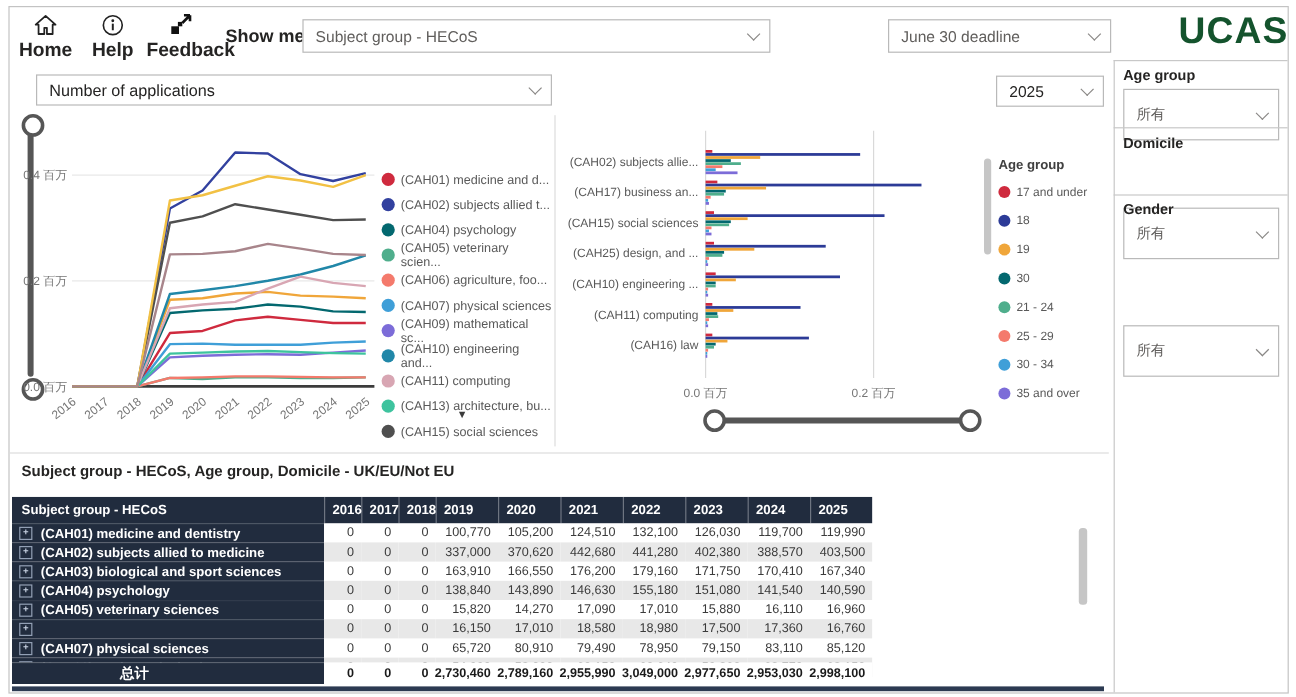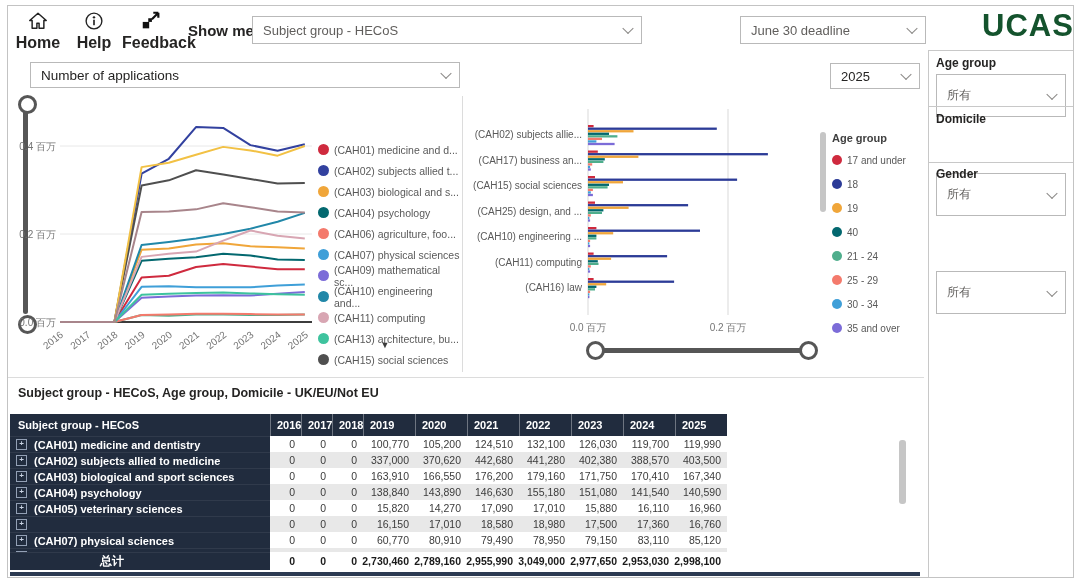--- a/index.html
+++ b/index.html
@@ -153,10 +153,6 @@
     <div class="leg-item">
       <div class="leg-dot" style="background: rgb(50, 65, 159);"></div>
       <div>(CAH02) subjects allied t...</div>
-    </div>
-    <div class="leg-item">
-      <div class="leg-dot" style="background: rgb(240, 166, 58);"></div>
-      <div>(CAH03) biological and s...</div>
     </div>
     <div class="leg-item">
       <div class="leg-dot" style="background: rgb(3, 104, 111);"></div>

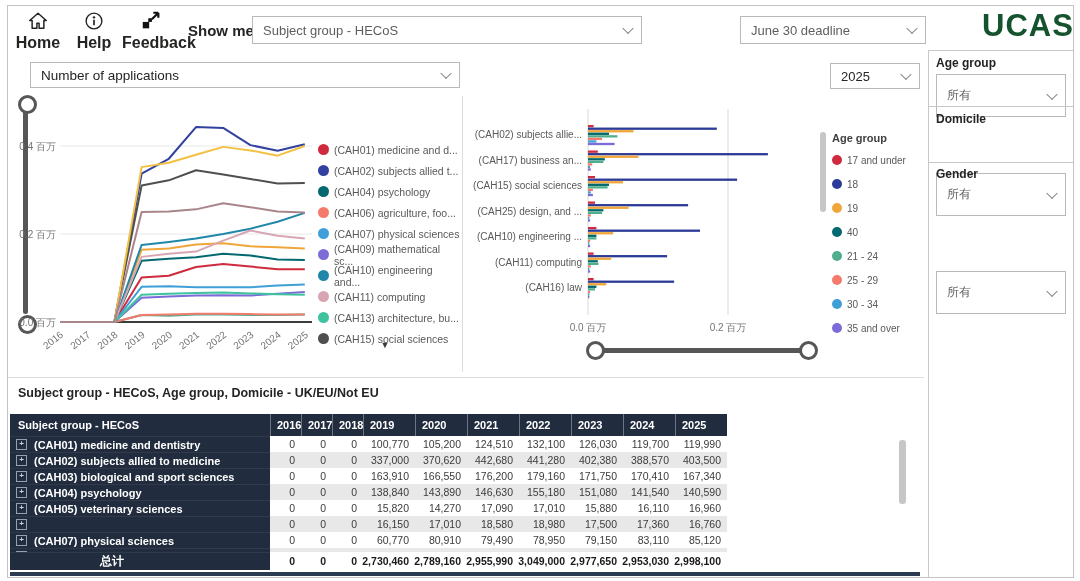--- a/index.html
+++ b/index.html
@@ -157,6 +157,10 @@
     <div class="leg-item">
       <div class="leg-dot" style="background: rgb(3, 104, 111);"></div>
       <div>(CAH04) psychology</div>
+    </div>
+    <div class="leg-item">
+      <div class="leg-dot" style="background: rgb(79, 174, 140);"></div>
+      <div>(CAH05) veterinary scien...</div>
     </div>
     <div class="leg-item">
       <div class="leg-dot" style="background: rgb(244, 122, 108);"></div>

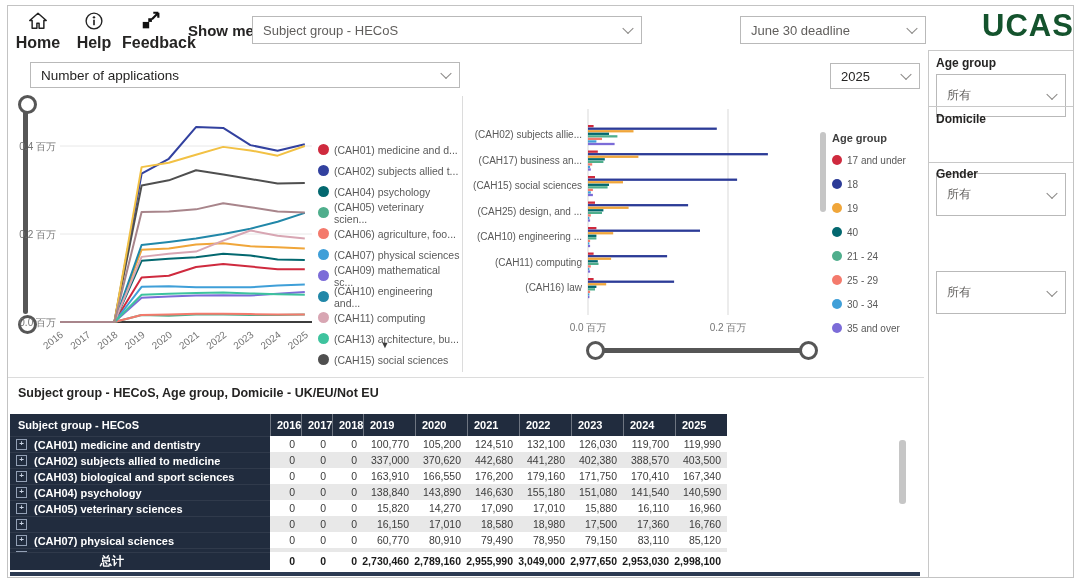--- a/index.html
+++ b/index.html
@@ -285,7 +285,7 @@
       </div>
       <div class="age-item">
         <div class="leg-dot" style="background: rgb(3, 104, 111);"></div>
-        <div>40</div>
+        <div>30</div>
       </div>
       <div class="age-item">
         <div class="leg-dot" style="background: rgb(79, 174, 140);"></div>

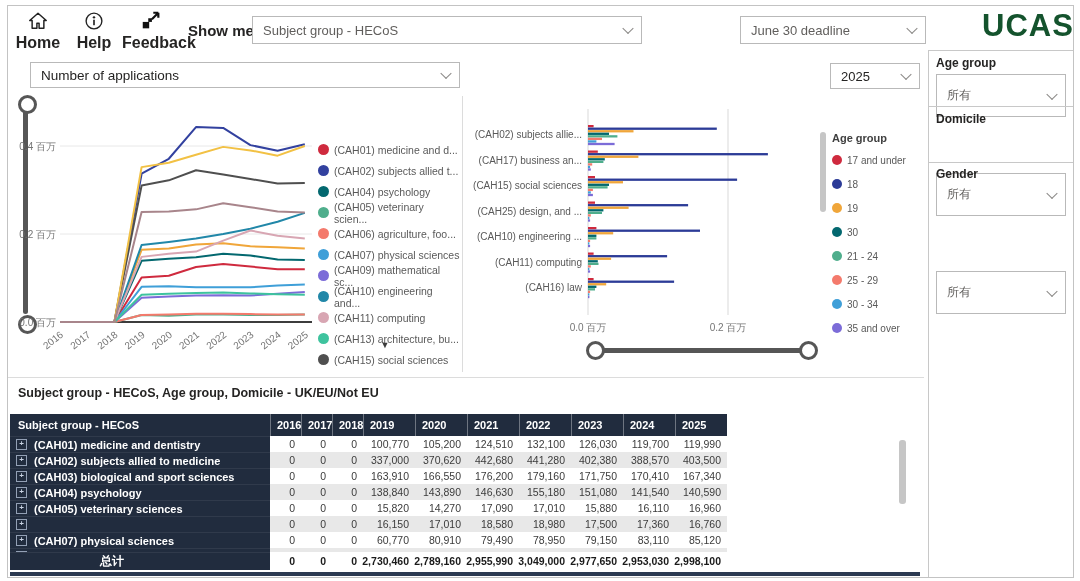--- a/index.html
+++ b/index.html
@@ -449,7 +449,7 @@
         <div class="cval cn">0</div>
         <div class="cval cn">0</div>
         <div class="cval cn">0</div>
-        <div class="cval cw">60,770</div>
+        <div class="cval cw">65,720</div>
         <div class="cval cw">80,910</div>
         <div class="cval cw">79,490</div>
         <div class="cval cw">78,950</div>

